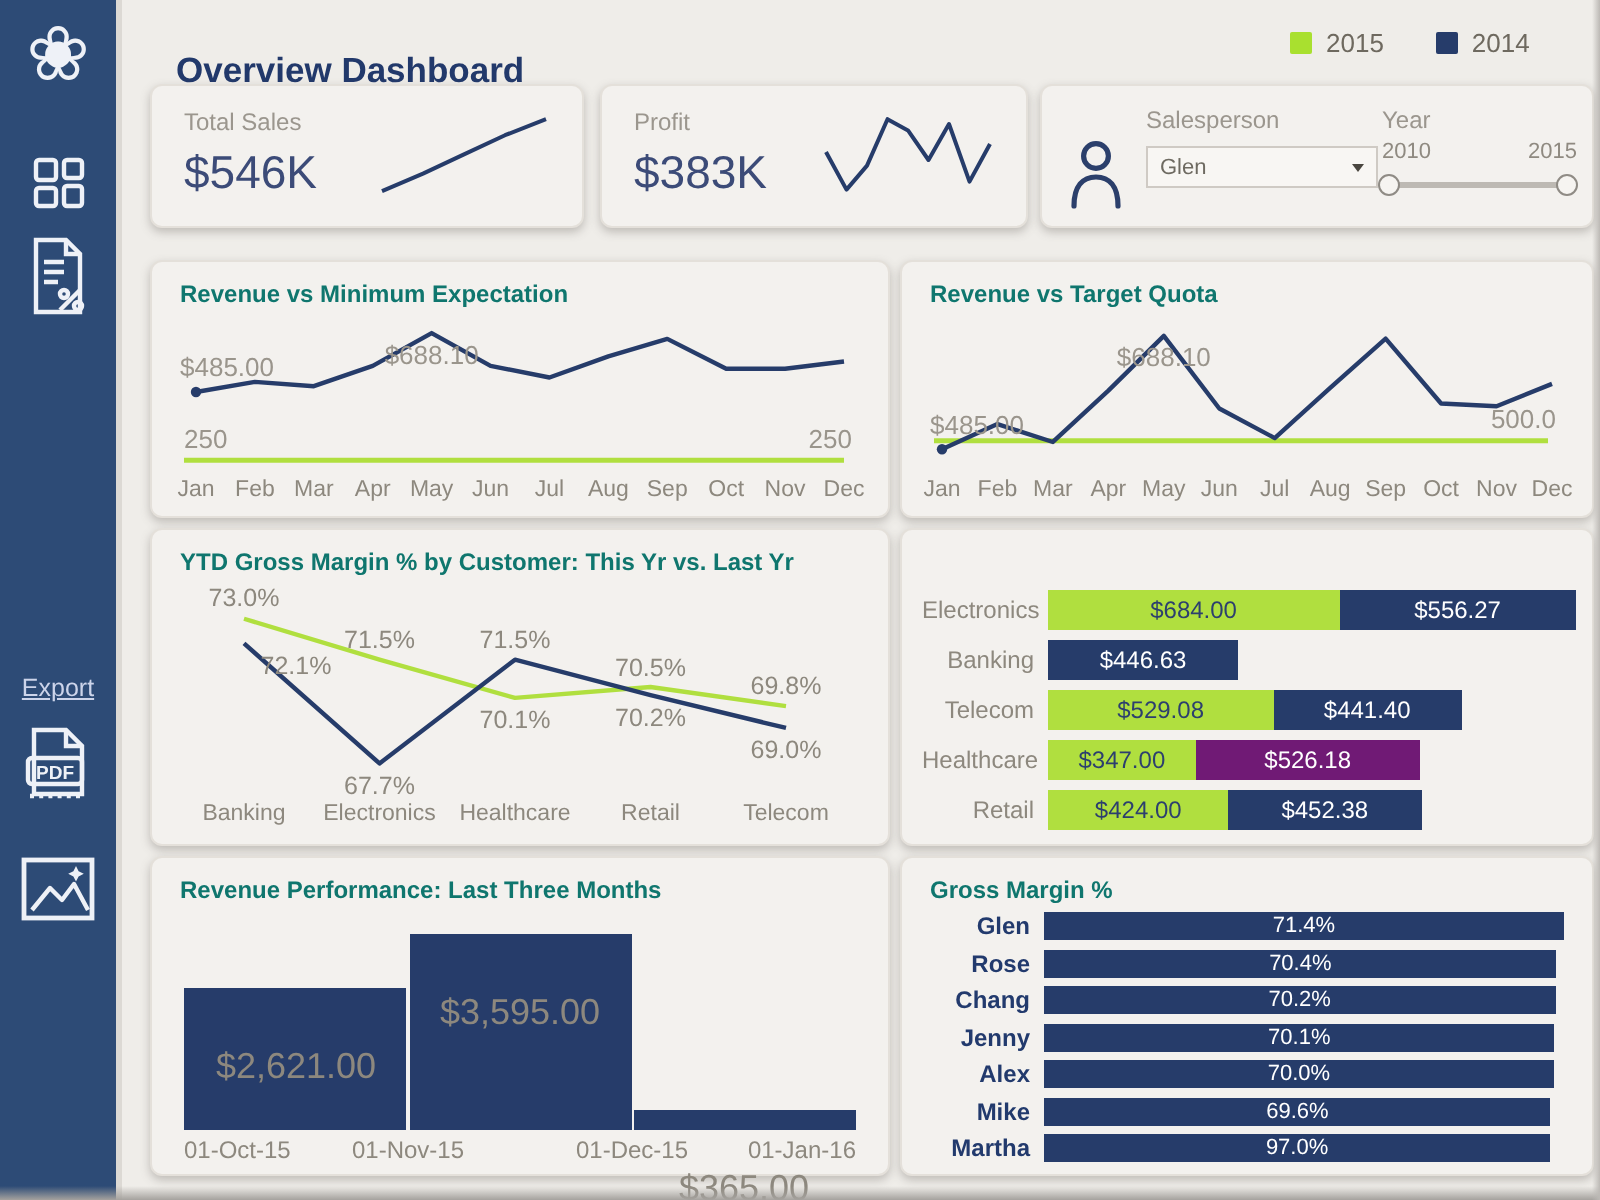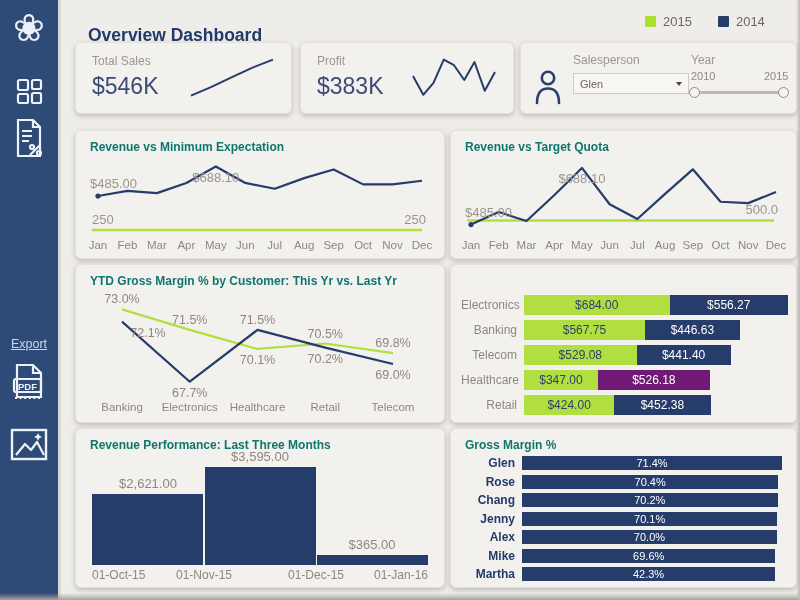--- a/index.html
+++ b/index.html
@@ -270,7 +270,6 @@
       </div>
       <div class="srow">
         <span class="srow-label">Banking</span>
-        <div class="seg" style="width: 120.849px; background: rgb(176, 223, 63); color: rgb(44, 63, 110);">$567.75</div>
         <div class="seg" style="width: 95.0683px; background: rgb(38, 60, 106); color: rgb(255, 255, 255);">$446.63</div>
       </div>
       <div class="srow">

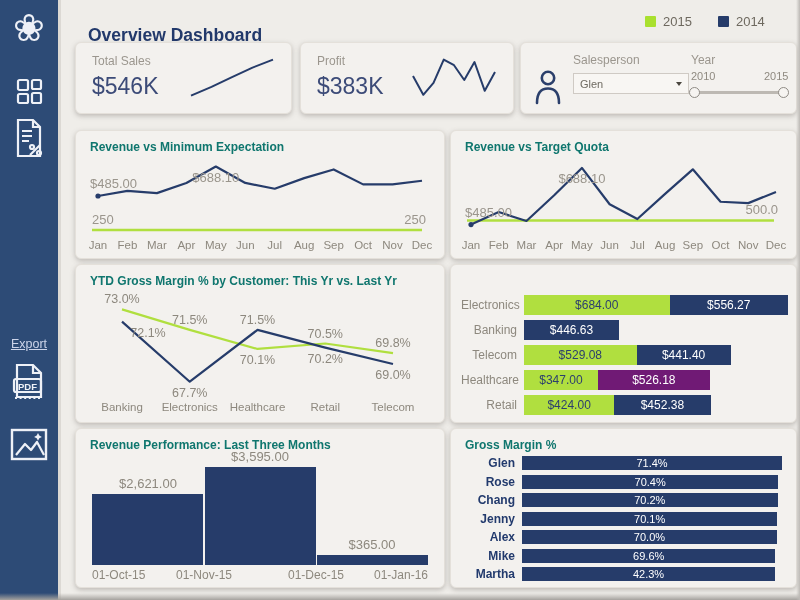--- a/index.html
+++ b/index.html
@@ -56,7 +56,7 @@
        font-size:12px;white-space:nowrap;overflow:hidden;cursor:pointer;}
   
   .vbar{position:absolute;cursor:pointer;}
-  .vbar-label{position:absolute;font-size:13px;color:#8d887e;white-space:nowrap;transform:translateX(-50%);}
+  .vbar-label{position:absolute;font-size:18px;color:#8d887e;white-space:nowrap;transform:translateX(-50%);margin-top:47px;}
   
   .hrows{position:absolute;left:12px;right:14px;top:27px;bottom:4px;}
   .hrow{display:flex;align-items:center;height:14px;margin-bottom:4.5px;}

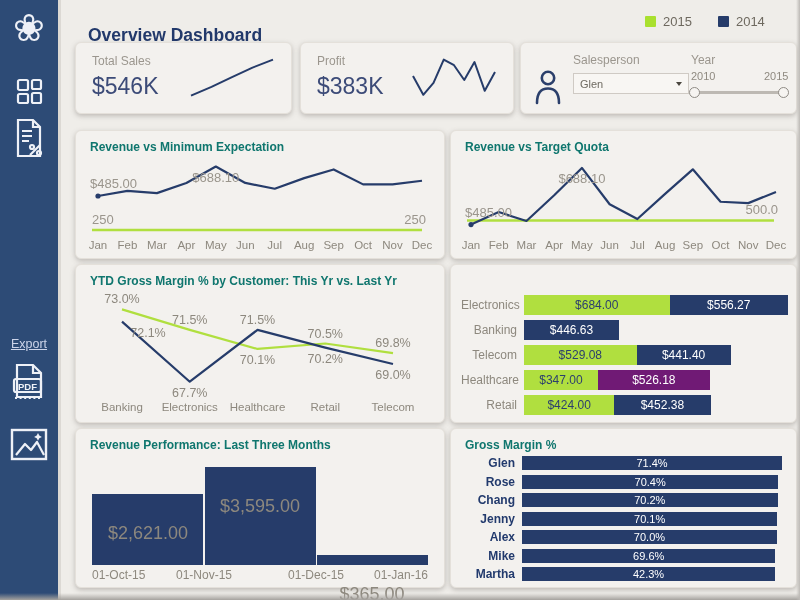--- a/index.html
+++ b/index.html
@@ -352,7 +352,7 @@
       <div class="hrow">
         <span class="hrow-label">Martha</span>
         <div class="htrack">
-          <div class="hbar" style="width: 97.3389%; background: rgb(38, 60, 106);">42.3%</div>
+          <div class="hbar" style="width: 97.3389%; background: rgb(38, 60, 106);">97.0%</div>
         </div>
       </div>
     </div>

